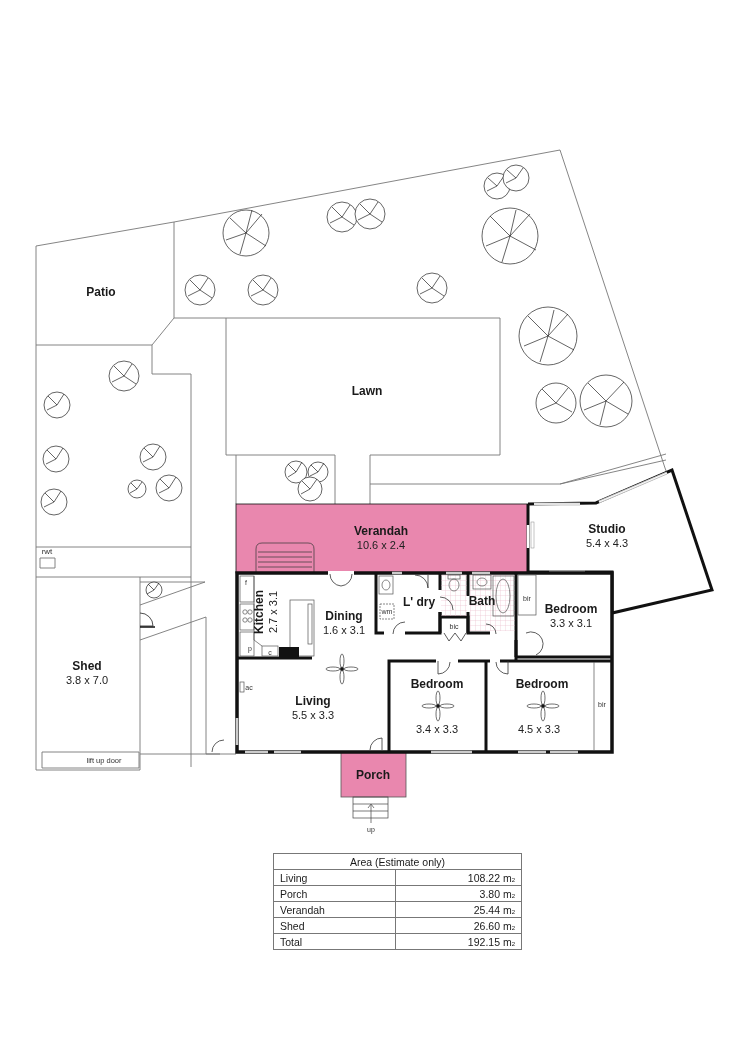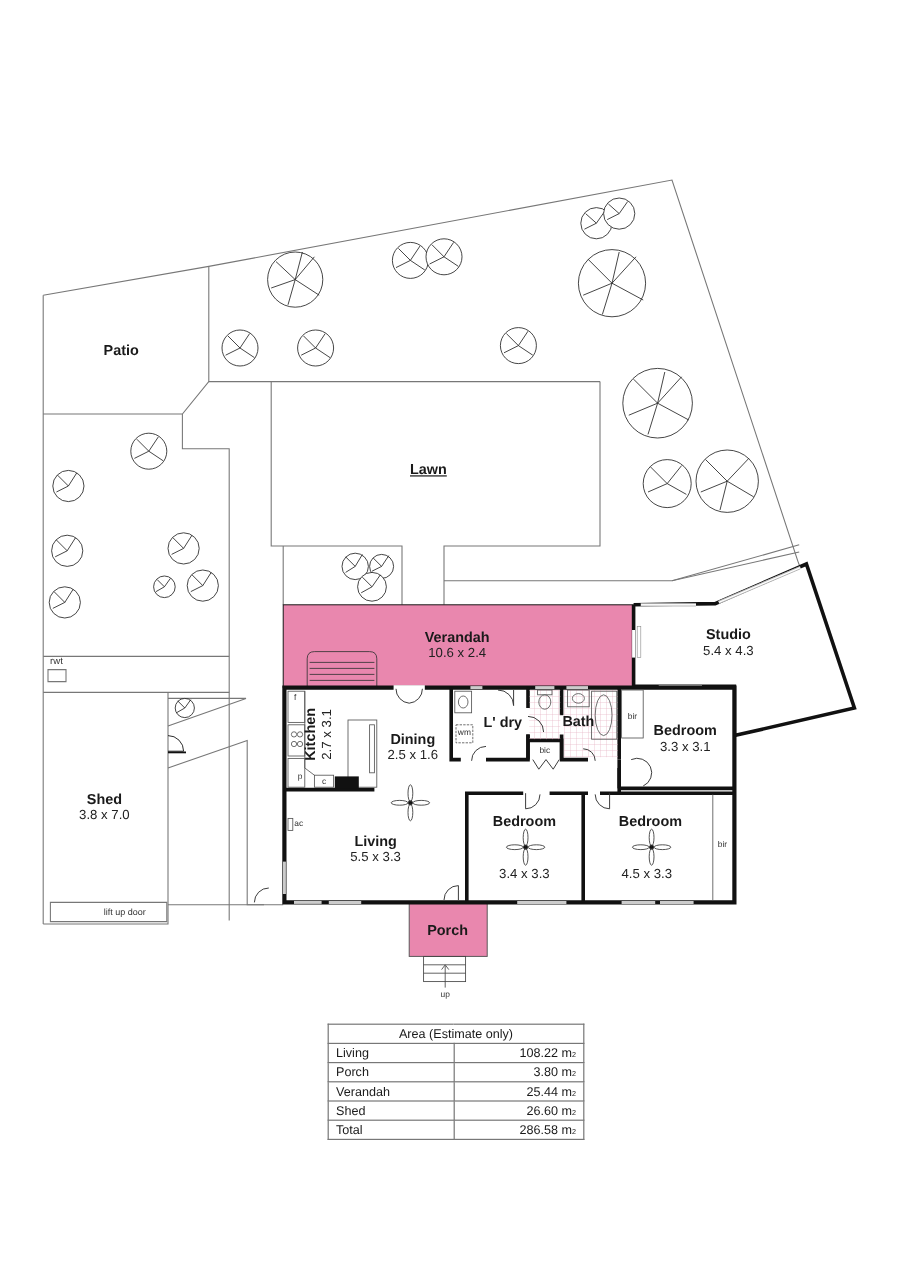--- a/index.html
+++ b/index.html
@@ -312,7 +312,7 @@
 <div class="lbl" style="left:101px;top:293px;text-align:center;">
     <span class="nm">Patio</span>
   </div>
-<div class="lbl" style="left:357px;top:392px;text-decoration:underline;">
+<div class="lbl" style="left:367px;top:392px;">
     <span class="nm">Lawn</span>
   </div>
 <div class="small" style="left:47px;top:551px;font-size:8px;">rwt</div>

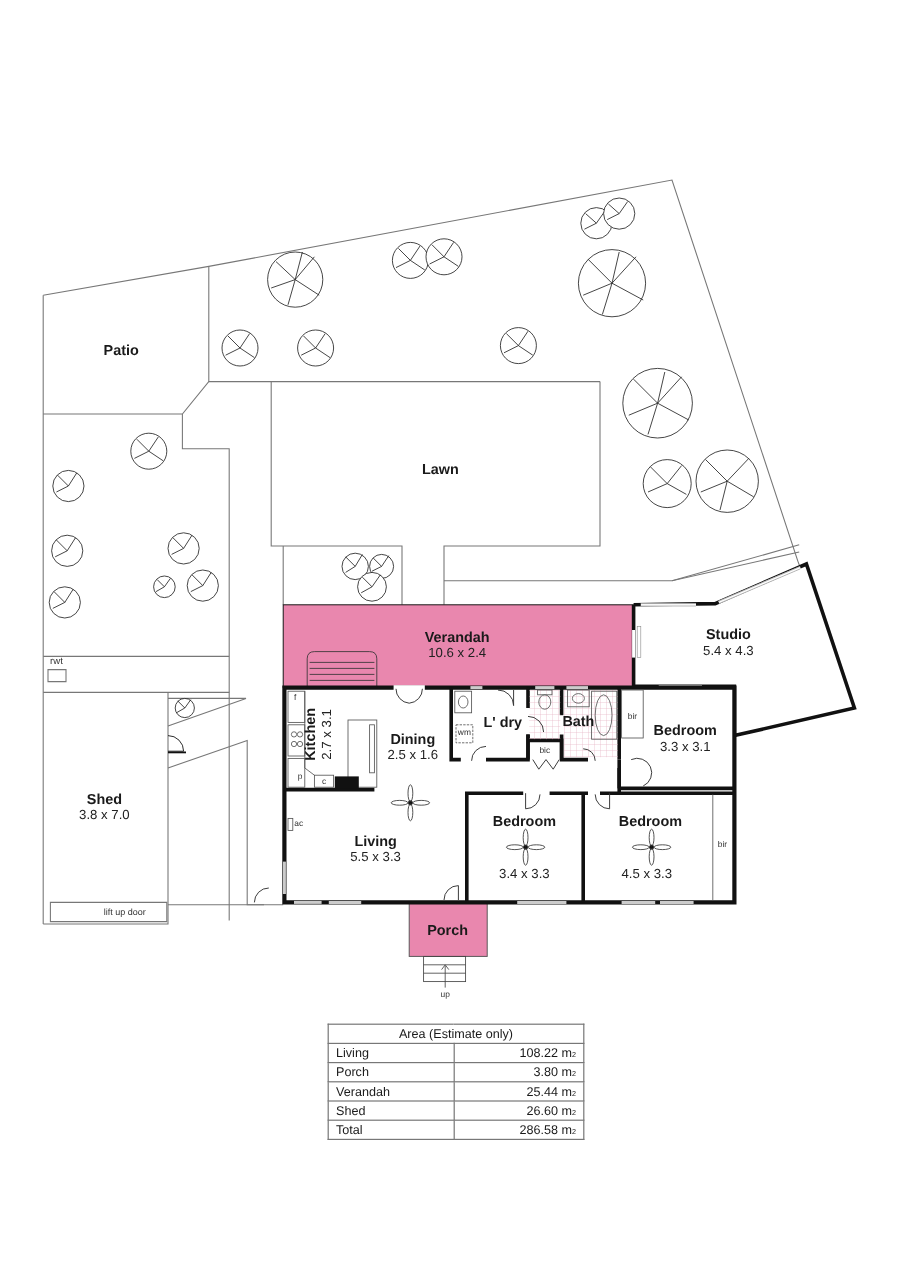--- a/index.html
+++ b/index.html
@@ -332,7 +332,7 @@
   </div>
 <div class="lbl" style="left:344px;top:623px;">
     <span class="nm">Dining</span>
-    <span class="dm">2.5 x 1.6</span>
+    <span class="dm">1.6 x 3.1</span>
   </div>
 <div class="lbl" style="left:419px;top:603px;">
     <span class="nm">L' dry</span>

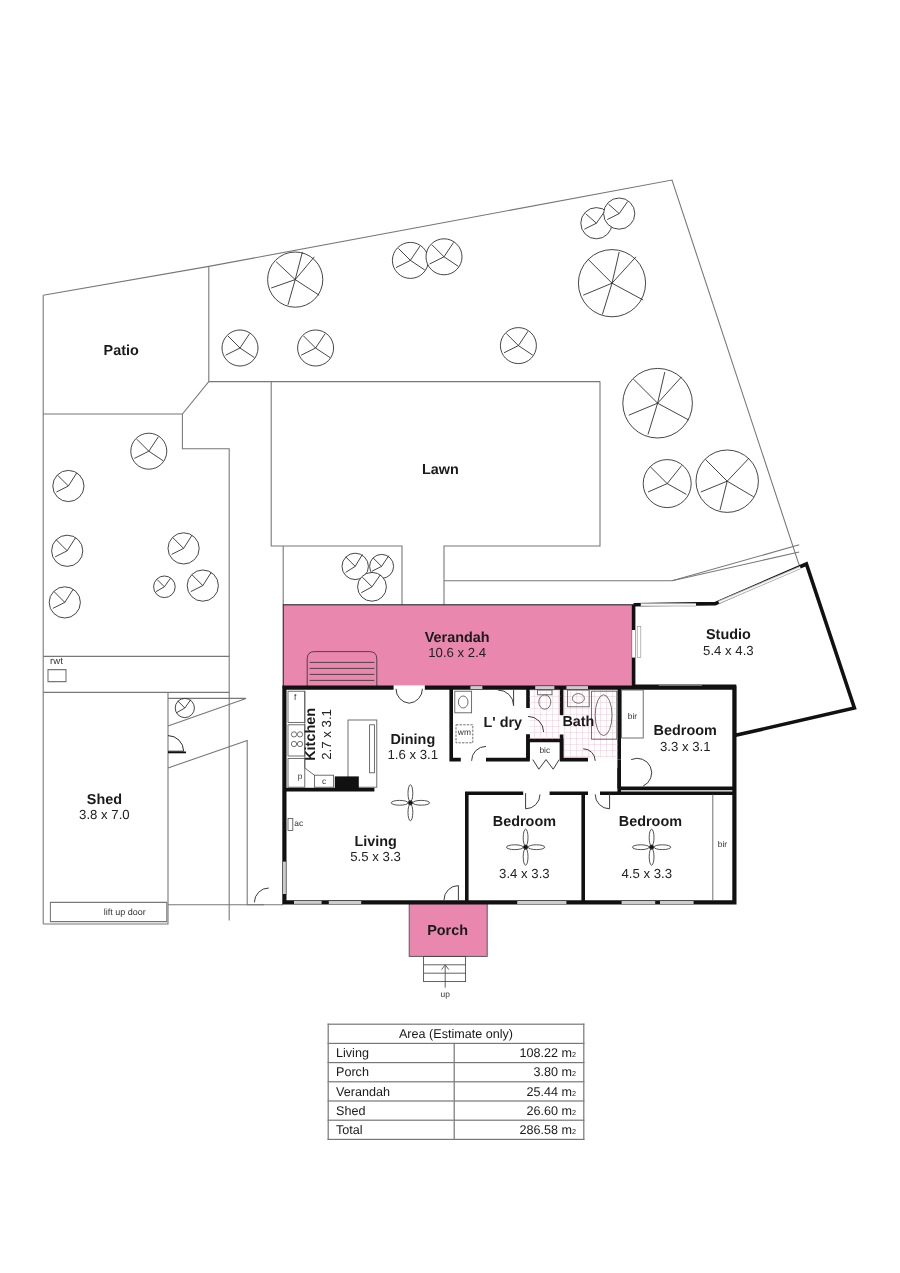--- a/index.html
+++ b/index.html
@@ -11,7 +11,7 @@
   .lbl .dm { font-size: 11px; display: block; color: #222; }
   .small { position: absolute; font-size: 7px; color: #333; transform: translate(-50%, -50%); white-space: nowrap; }
   .vert { transform: translate(-50%, -50%) rotate(-90deg); }
-  #area-table { position: absolute; left: 273px; top: 853px; width: 214px; border-collapse: collapse; font-size: 10.5px; }
+  #area-table { position: absolute; left: 273px; top: 853px; width: 249px; border-collapse: collapse; font-size: 10.5px; }
   #area-table td, #area-table th { border: 1px solid #777; padding: 1px 6px; height: 13px; }
   #area-table th { font-weight: normal; text-align: center; }
   #area-table td.v { text-align: right; }

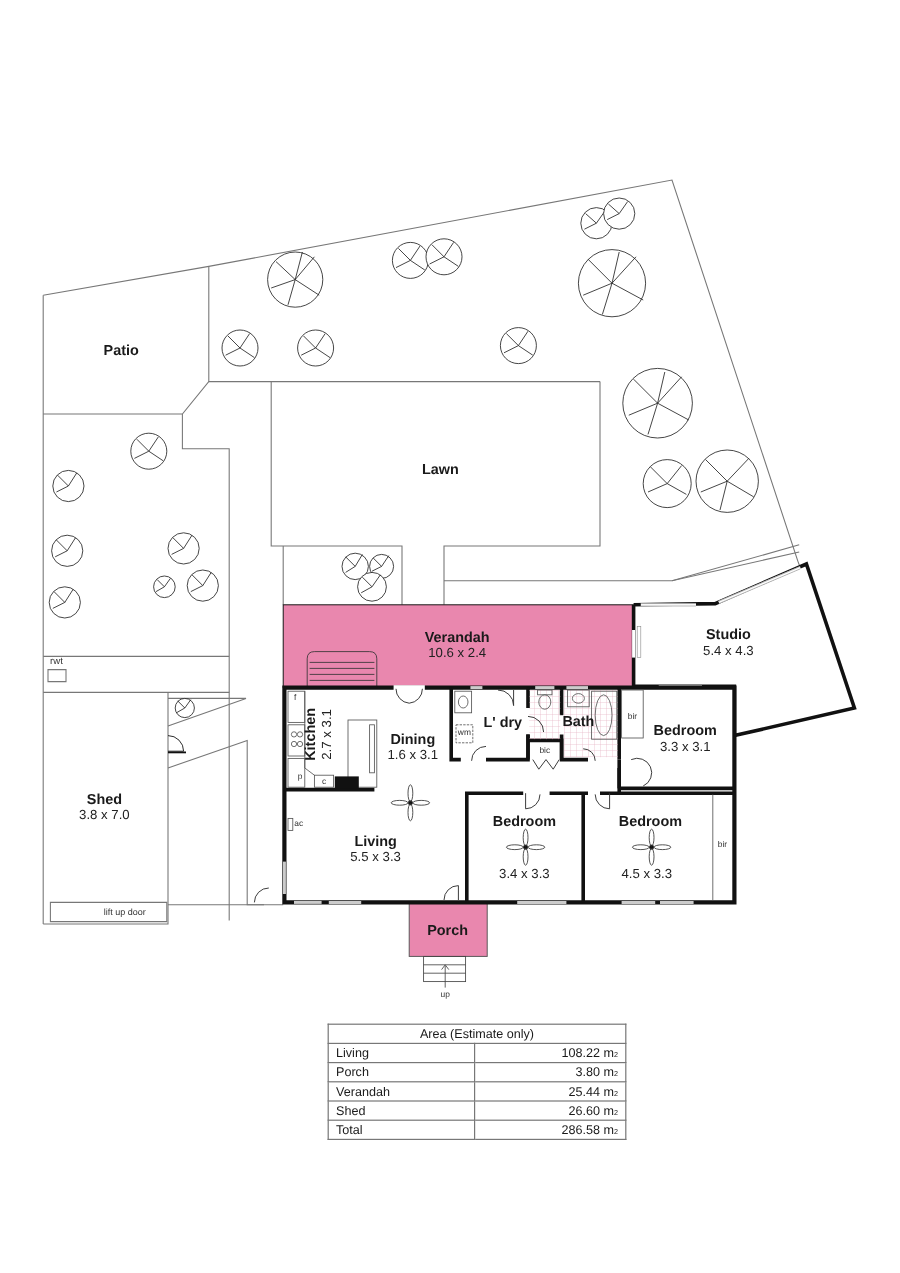--- a/index.html
+++ b/index.html
@@ -401,7 +401,7 @@
       </tr>
   <tr>
         <td>Total</td>
-        <td class="v"><span>286.58</span> <span>m</span><sub class="u">2</sub></td>
+        <td class="v"><span>192.15</span> <span>m</span><sub class="u">2</sub></td>
       </tr>
 </tbody>
   </table>

